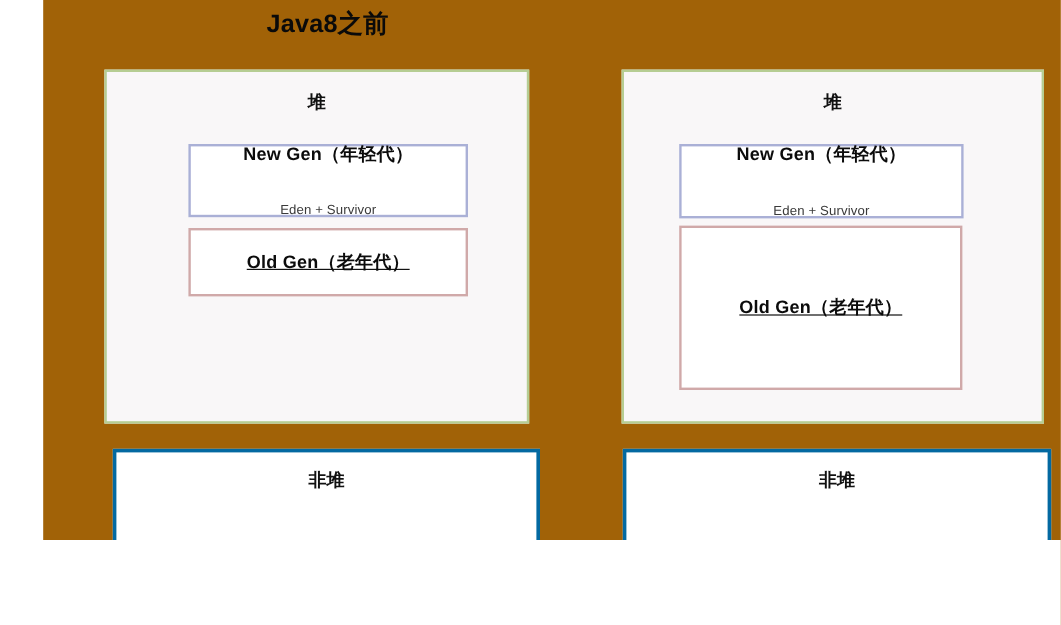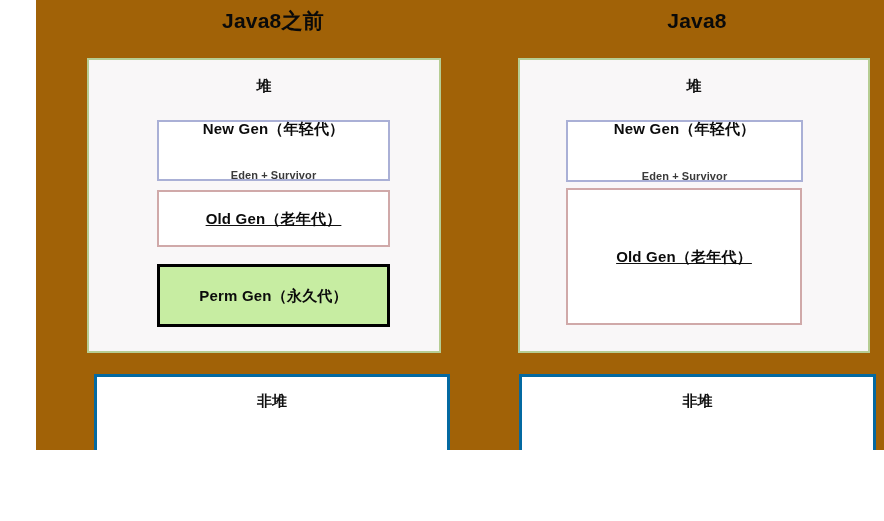--- a/index.html
+++ b/index.html
@@ -129,7 +129,6 @@
 
   <div id="title-left" class="panel-title">Java8之前</div>
 
-  <div id="title-right" class="panel-title">Java8</div>
 
   <div id="heap-left" class="region region-heap">
     <div id="heap-left-label" class="region-label">堆</div>

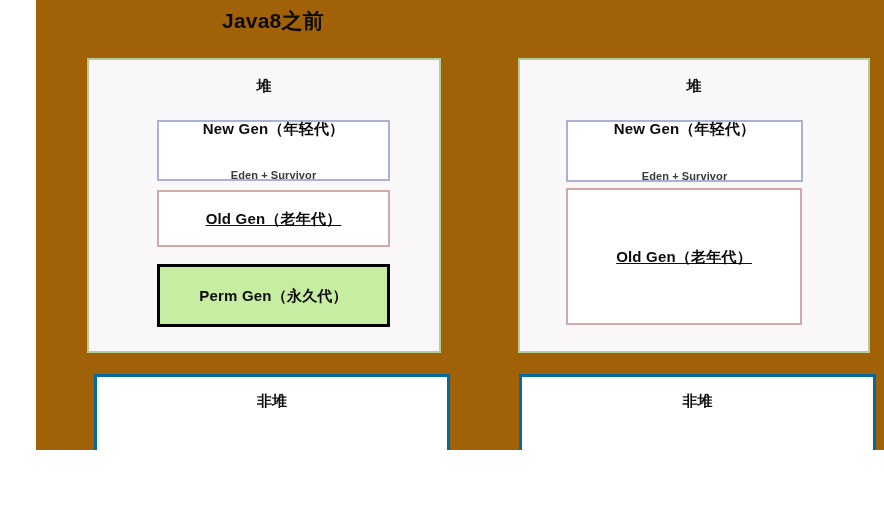--- a/index.html
+++ b/index.html
@@ -95,7 +95,7 @@
   .gen-sub {
     margin-top: 4px;
     font-size: 11px;
-    font-weight: 700;
+    font-weight: 400;
     color: #3a3a3a;
     line-height: 1.1;
     white-space: nowrap;

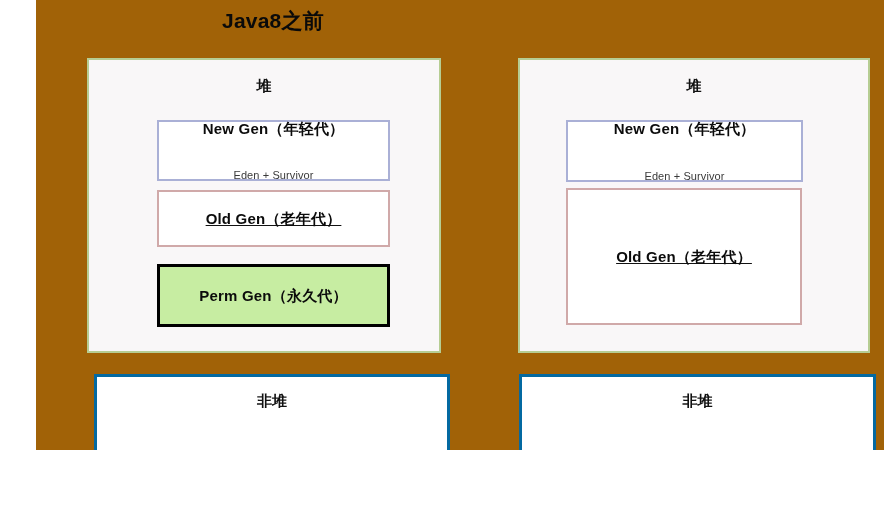--- a/index.html
+++ b/index.html
@@ -143,9 +143,6 @@
     <div class="gen-title">Old Gen（老年代）</div>
   </div>
 
-  <div id="permgen-left" class="genbox genbox-perm">
-    <div class="gen-title">Perm Gen（永久代）</div>
-  </div>
 
   <div id="nonheap-left" class="region region-nonheap">
     <div id="nonheap-left-label" class="region-label">非堆</div>

